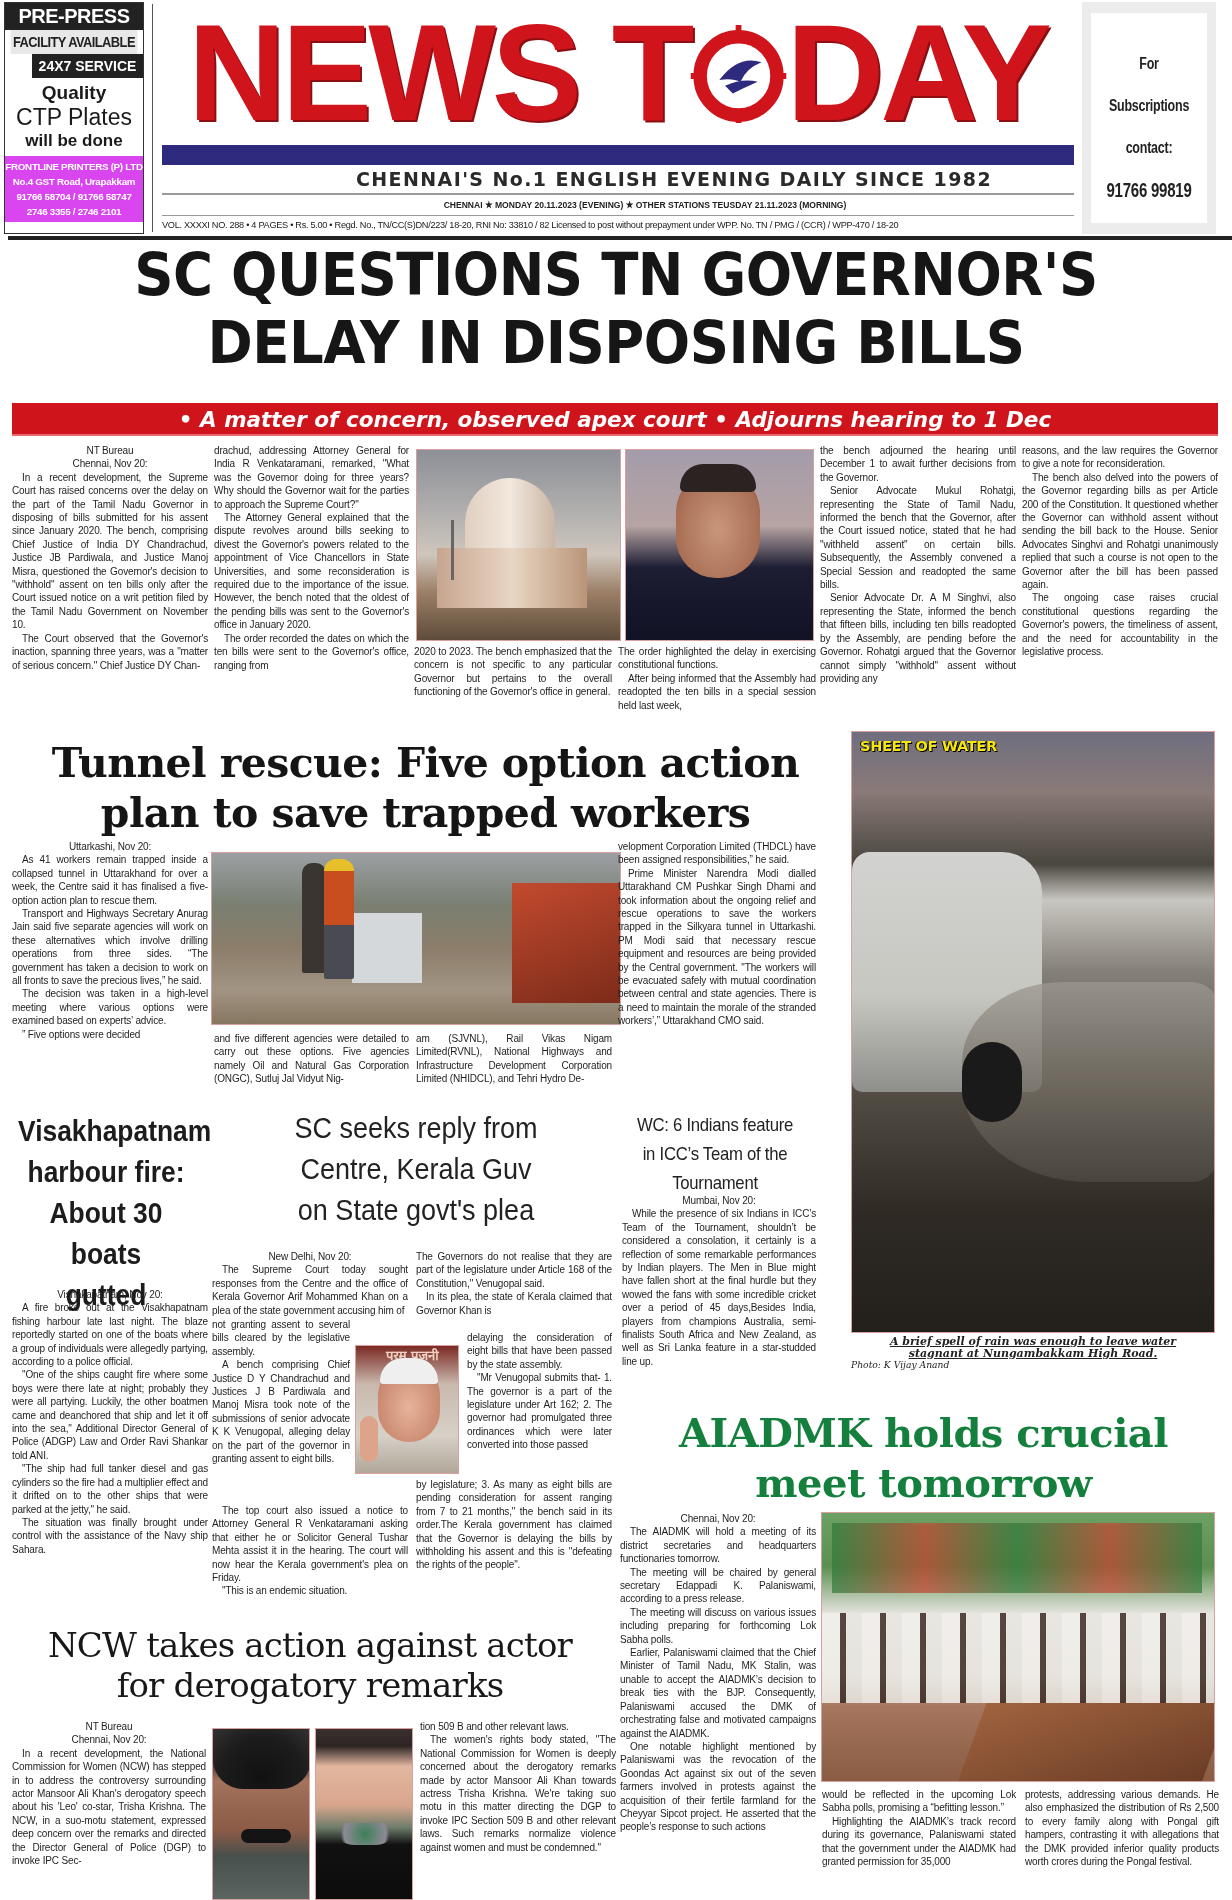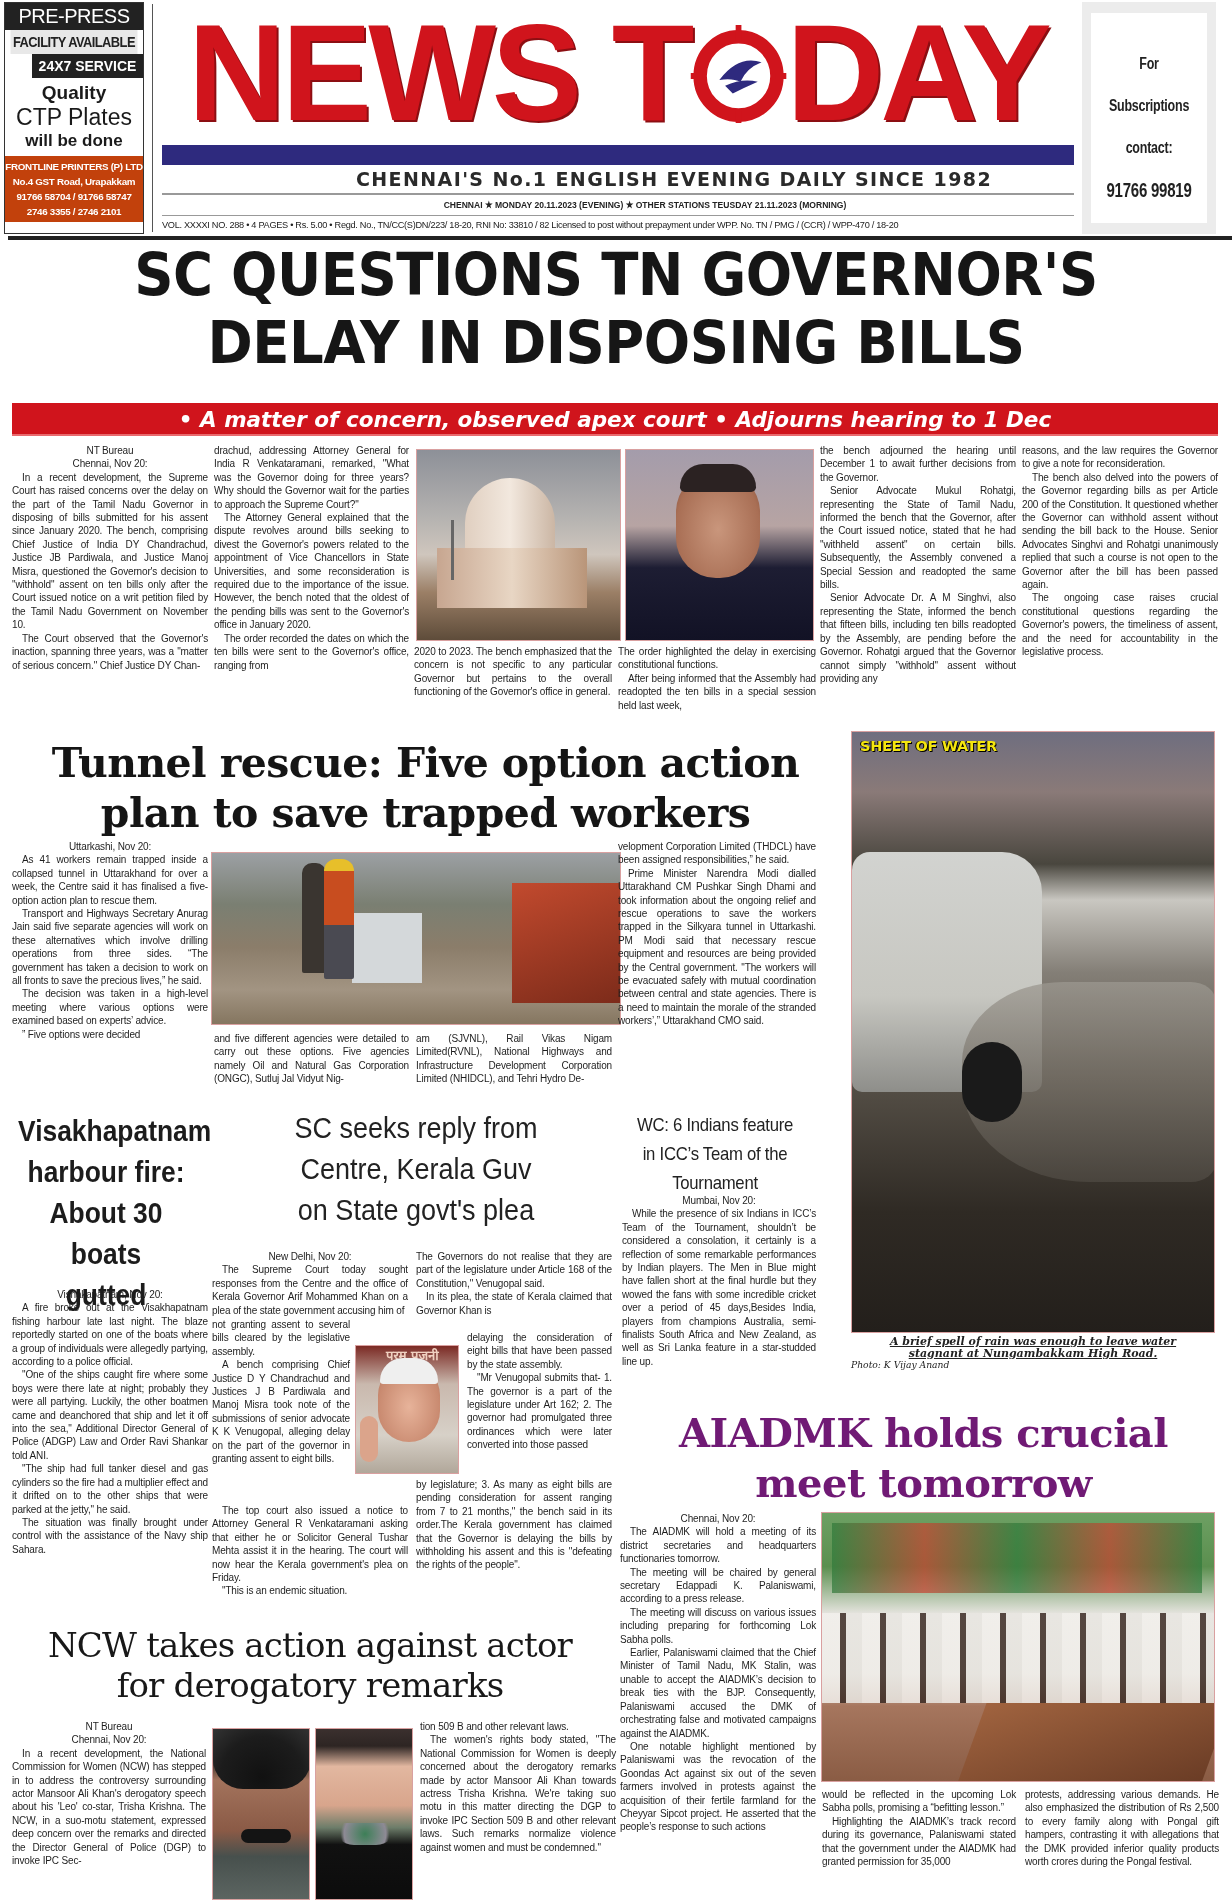--- a/index.html
+++ b/index.html
@@ -13,7 +13,7 @@
 
   
   .prepress { left: 4px; top: 2px; width: 140px; height: 232px; border: 1px solid #333; font-family: "Liberation Sans", sans-serif; text-align: center; }
-  .pp-1 { background: #222; color: #fff; font-weight: normal; font-size: 20px; height: 27px; line-height: 27px; letter-spacing: -0.5px; }
+  .pp-1 { background: #222; color: #fff; font-weight: bold; font-size: 20px; height: 27px; line-height: 27px; letter-spacing: -0.5px; }
   .pp-2 { background: #e8e8e8; color: #222; font-weight: bold; font-size: 14px; height: 24px; line-height: 24px; letter-spacing: -0.6px; transform: scaleX(0.92); }
   .pp-3 { background: #222; color: #fff; font-weight: bold; font-size: 14px; height: 24px; line-height: 24px; margin-left: 27px; }
   .pp-4 { font-weight: bold; font-size: 19px; line-height: 22px; margin-top: 4px; }

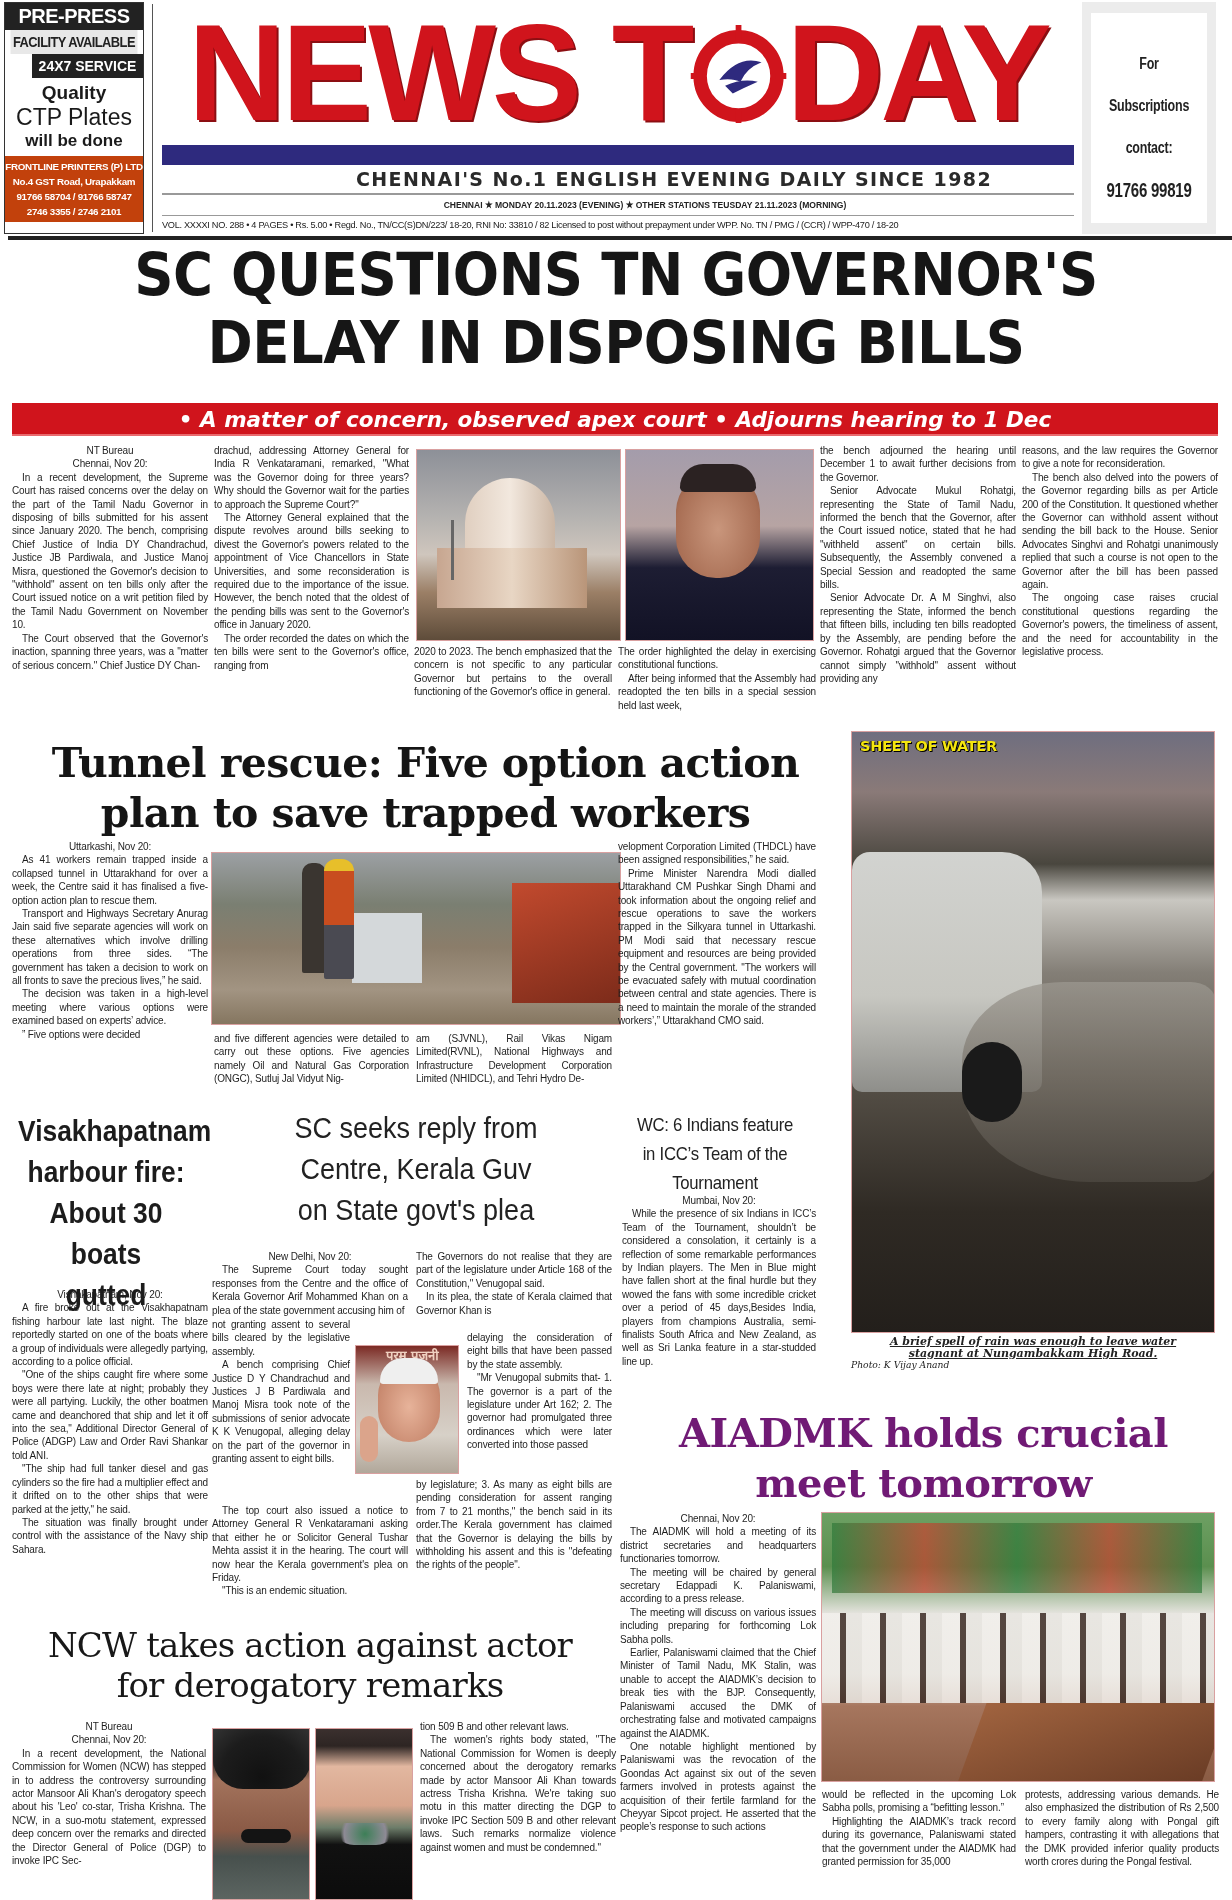--- a/index.html
+++ b/index.html
@@ -19,7 +19,7 @@
   .pp-4 { font-weight: bold; font-size: 19px; line-height: 22px; margin-top: 4px; }
   .pp-5 { font-weight: normal; font-size: 23px; line-height: 26px; }
   .pp-6 { font-weight: bold; font-size: 17px; line-height: 22px; }
-  .pp-7 { background: #c2410c; color: #fff; font-size: 9.8px; line-height: 15px; font-weight: bold; padding: 3px 0; margin-top: 4px; letter-spacing: -0.3px; }
+  .pp-7 { background: #d946ef; color: #fff; font-size: 9.8px; line-height: 15px; font-weight: bold; padding: 3px 0; margin-top: 4px; letter-spacing: -0.3px; }
 
   .vdivider { left: 152px; top: 4px; width: 1px; height: 228px; background: #555; }
 

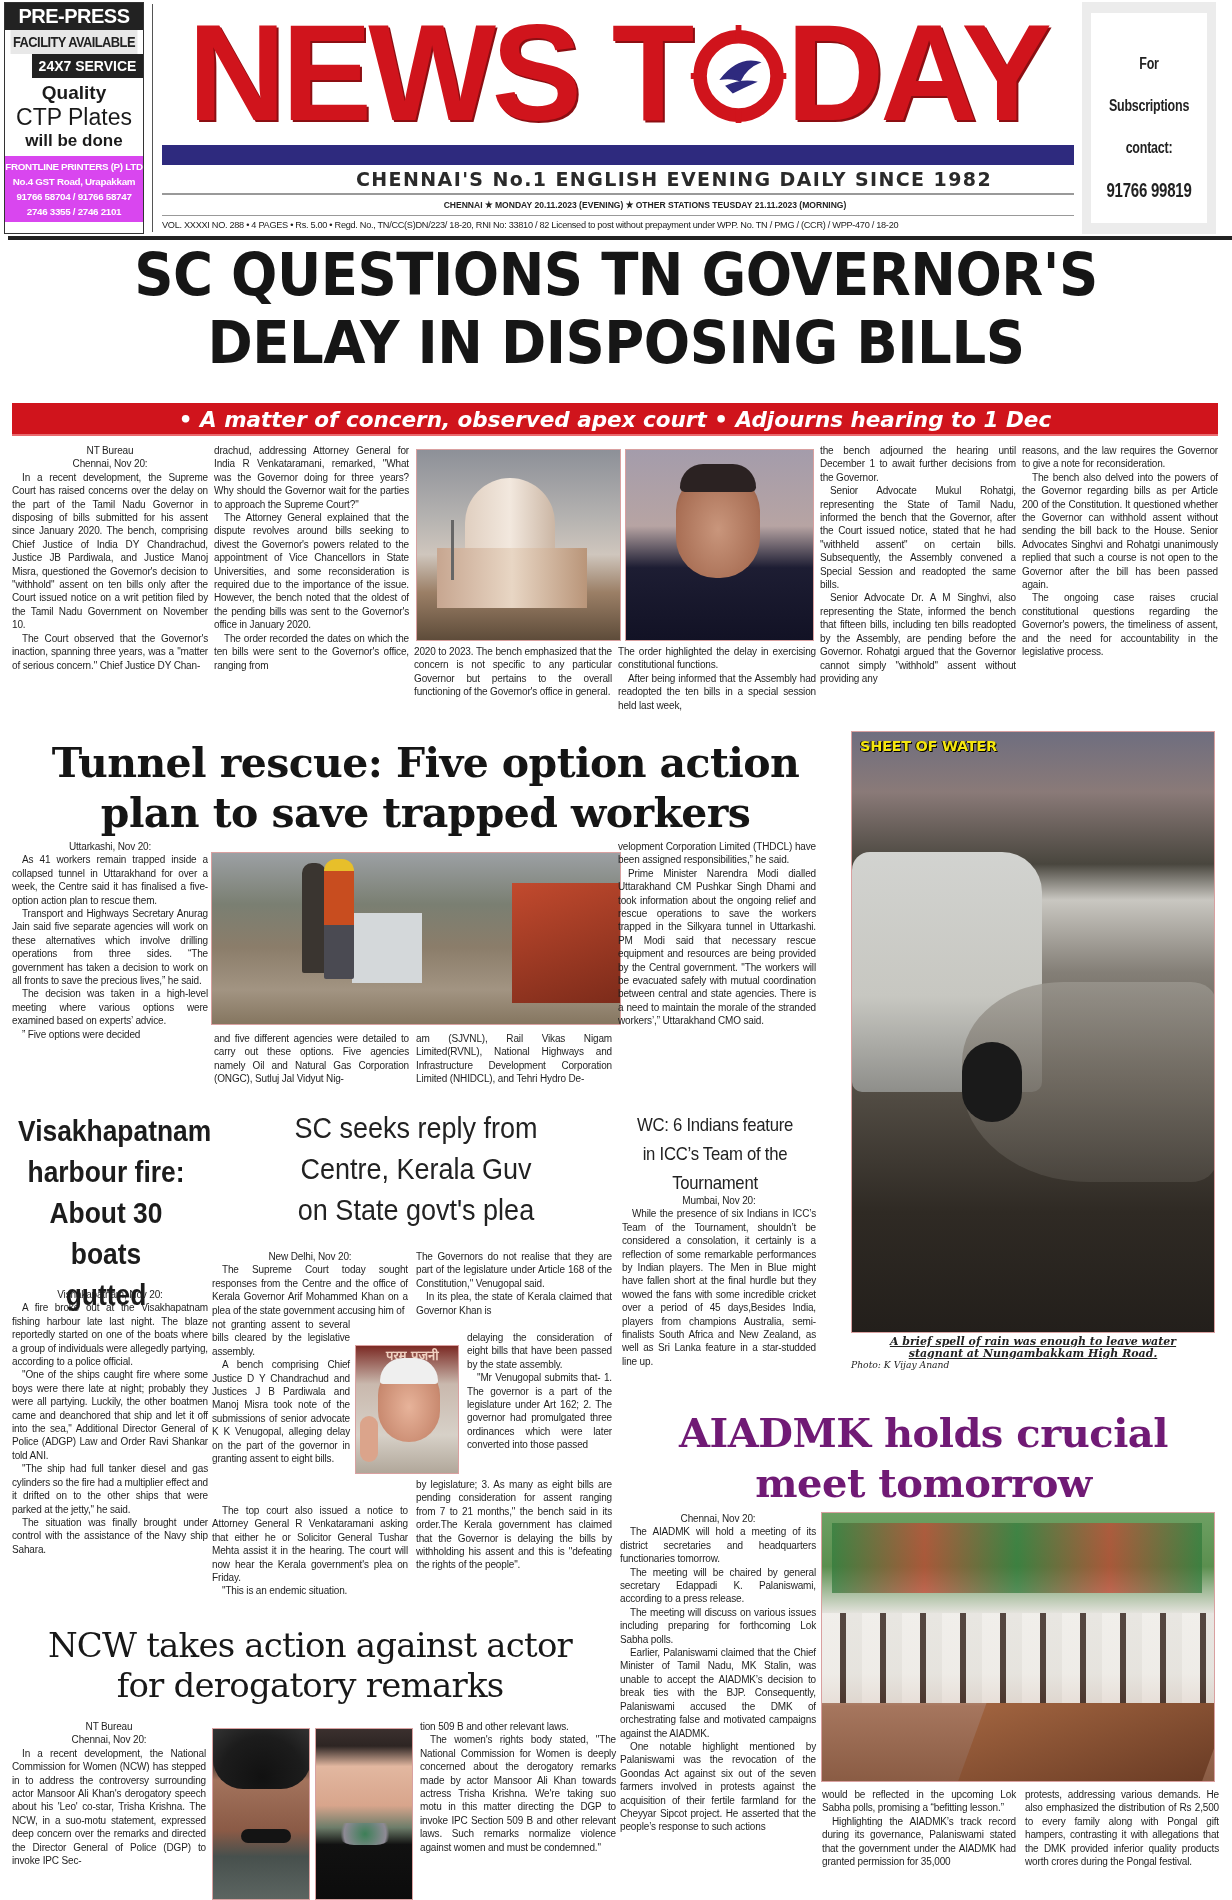--- a/index.html
+++ b/index.html
@@ -89,7 +89,7 @@
   .vizag-head { left: 6px; top: 1110px; width: 200px; text-align: center; font-family: "Liberation Sans", sans-serif; font-weight: bold; font-size: 30px; line-height: 41px; color: #1c1c1c; transform: scaleX(0.88); }
   .scseeks-head { left: 212px; top: 1107px; width: 408px; text-align: center; font-family: "Liberation Sans", sans-serif; font-size: 30px; line-height: 41px; color: #222; transform: scaleX(0.9); }
   .wc-head { left: 615px; top: 1110px; width: 200px; text-align: center; font-family: "Liberation Sans", sans-serif; font-size: 19px; line-height: 29px; color: #222; transform: scaleX(0.88); letter-spacing: -0.3px; }
-  .aiadmk-head { left: 615px; top: 1408px; width: 617px; text-align: center; font-family: "DejaVu Serif", serif; font-weight: bold; font-size: 40px; line-height: 50px; color: #701a75; letter-spacing: -0.5px; }
+  .aiadmk-head { left: 615px; top: 1408px; width: 617px; text-align: center; font-family: "DejaVu Serif", serif; font-weight: bold; font-size: 40px; line-height: 50px; color: #15803d; letter-spacing: -0.5px; }
   .ncw-head { left: 0; top: 1625px; width: 620px; text-align: center; font-family: "DejaVu Serif", serif; font-size: 34px; line-height: 40px; color: #181818; letter-spacing: -0.8px; }
 </style>
 </head>

